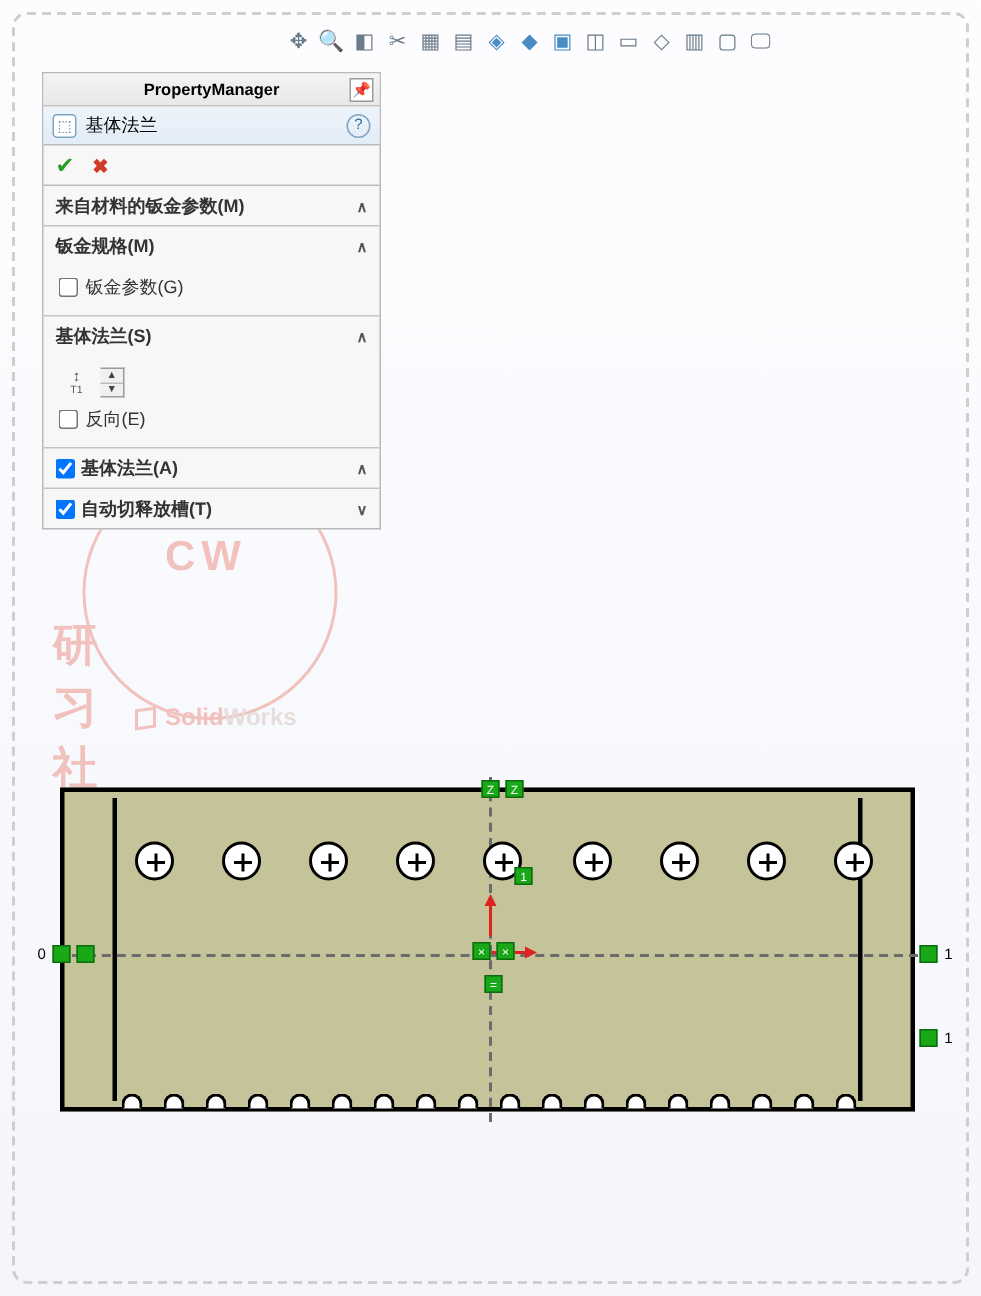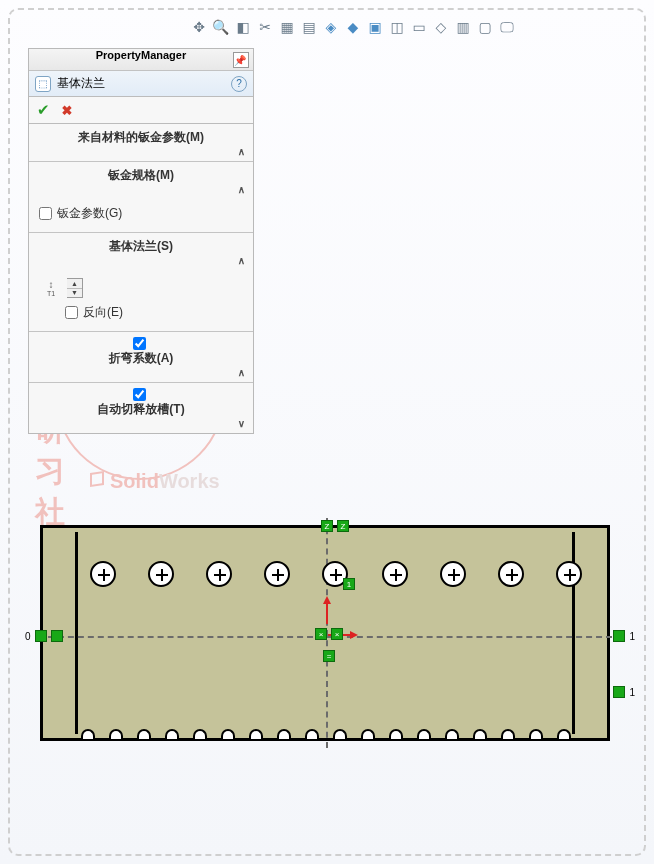--- a/index.html
+++ b/index.html
@@ -9,7 +9,7 @@
 .toolbar { position: absolute; top: 18px; left: 190px; display: flex; gap: 4px; z-index: 5; }
 .tb-icon { width: 18px; height: 18px; display: flex; align-items: center; justify-content: center; font-size: 14px; color: #6a7b8a; cursor: pointer; }
 .panel { position: absolute; top: 48px; left: 28px; width: 226px; background: #f7f7f7; border: 1px solid #b9b9b9; z-index: 10; }
-.pm-header { height: 22px; background: linear-gradient(#f4f4f4,#e8e8e8); display: flex; justify-content: center; font-weight: bold; font-size: 11px; position: relative; border-bottom: 1px solid #c2c2c2; }
+.pm-header { height: 22px; background: linear-gradient(#f4f4f4,#e8e8e8); display: flex; align-items: center; justify-content: center; font-weight: bold; font-size: 11px; position: relative; border-bottom: 1px solid #c2c2c2; }
 .pm-pin { position: absolute; right: 4px; top: 3px; width: 16px; height: 16px; border: 1px solid #999; font-size: 10px; display:flex; align-items:center; justify-content:center; color:#1d7acc; background:#fff; }
 .feature-row { display: flex; align-items: center; padding: 4px 6px; background: linear-gradient(#eef4fa,#e2ecf7); border-bottom:1px solid #bcbcbc;}
 .feat-icon { width:16px; height:16px; border:1px solid #7ea4c4; border-radius:3px; margin-right:6px; display:flex;align-items:center;justify-content:center;font-size:10px;color:#3f7ab3;background:#fff;}

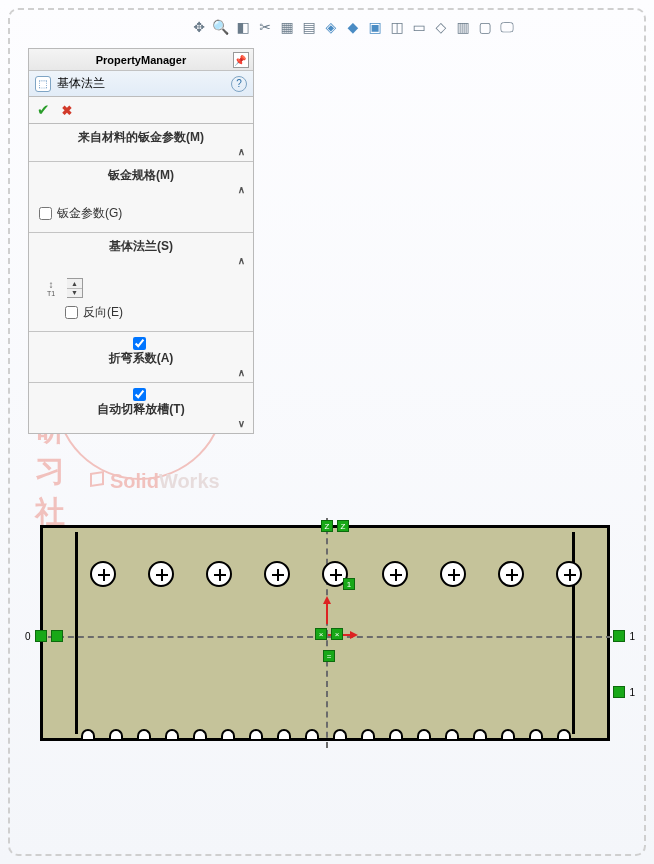--- a/index.html
+++ b/index.html
@@ -18,7 +18,7 @@
 .ok-icon { color:#2a9d2a; font-size:15px; cursor:pointer; }
 .cancel-icon { color:#d23a2a; font-size:13px; cursor:pointer; font-weight:bold;}
 .section { border-bottom:1px solid #c4c4c4; }
-.sec-head { display:flex; align-items:center; padding:5px 8px 4px; font-weight:bold; font-size:12px; cursor:pointer; color:#333;flex-direction:column;}
+.sec-head { display:flex; align-items:center; padding:5px 8px 4px; font-weight:bold; font-size:12px; cursor:pointer; color:#333;}
 .sec-head .chev { margin-left:auto; color:#555; font-size:10px;}
 .sec-body { padding:4px 10px 8px; }
 .ck-row { display:flex; align-items:center; gap:5px; padding:2px 0; font-size:12px; color:#333;}

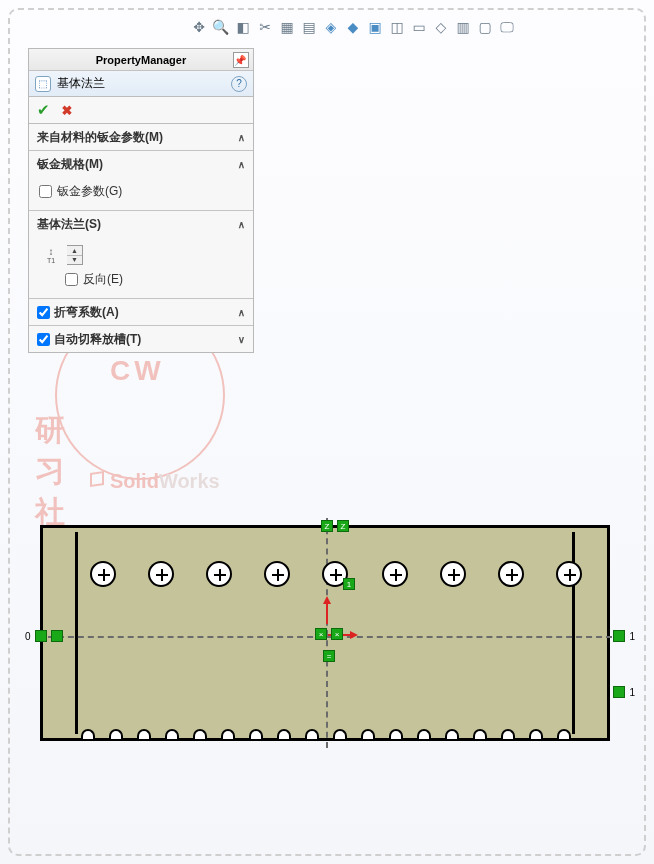--- a/index.html
+++ b/index.html
@@ -31,7 +31,7 @@
 .spin div:last-child{border-bottom:none;}
 .sel { flex:1; height:22px; border:1px solid #7a7a7a; background:linear-gradient(#fff,#e4e4e4); font-size:11px; padding:0 4px;}
 .k-label { width:24px; font-size:16px; text-align:center; font-family:serif;}
-.indent { margin-left:26px; }
+.indent { }
 .watermark { position:absolute; left:55px; top:360px; z-index:3; opacity:0.35; pointer-events:none;}
 .watermark .circle { width:170px;height:170px;border:2px solid #e55a4a;border-radius:50%;position:absolute;left:0;top:-50px;}
 .watermark .cw { position:absolute; left:55px; top:-5px; font-size:28px; font-weight:bold; color:#e55a4a; letter-spacing:4px;}

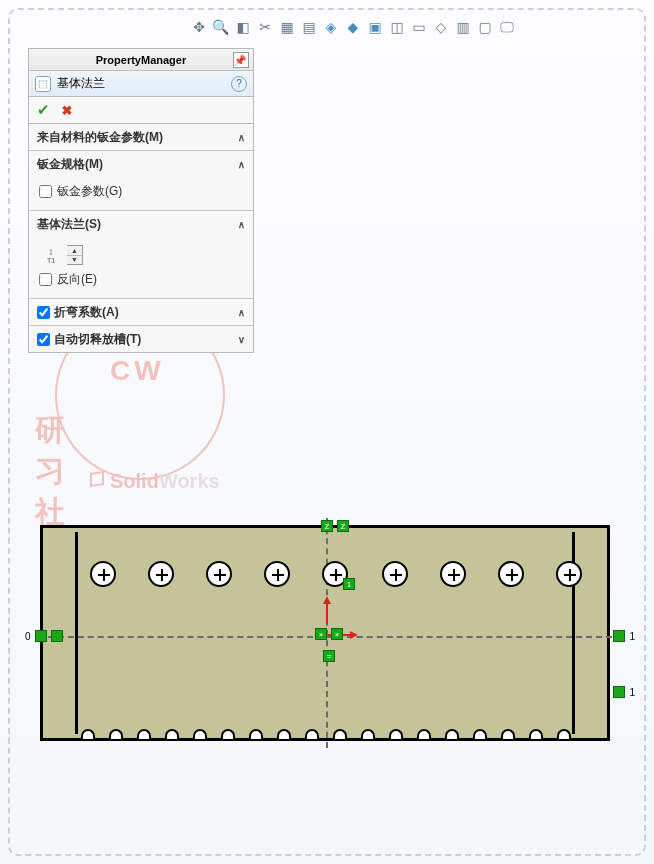--- a/index.html
+++ b/index.html
@@ -139,7 +139,7 @@
   <div class="section">
     <div class="sec-head">
       <input type="checkbox" checked="" style="margin-right: 4px;">
-      <span>折弯系数(A)</span>
+      <span>基体法兰(A)</span>
       <span class="chev">∧</span>
     </div>
   </div>

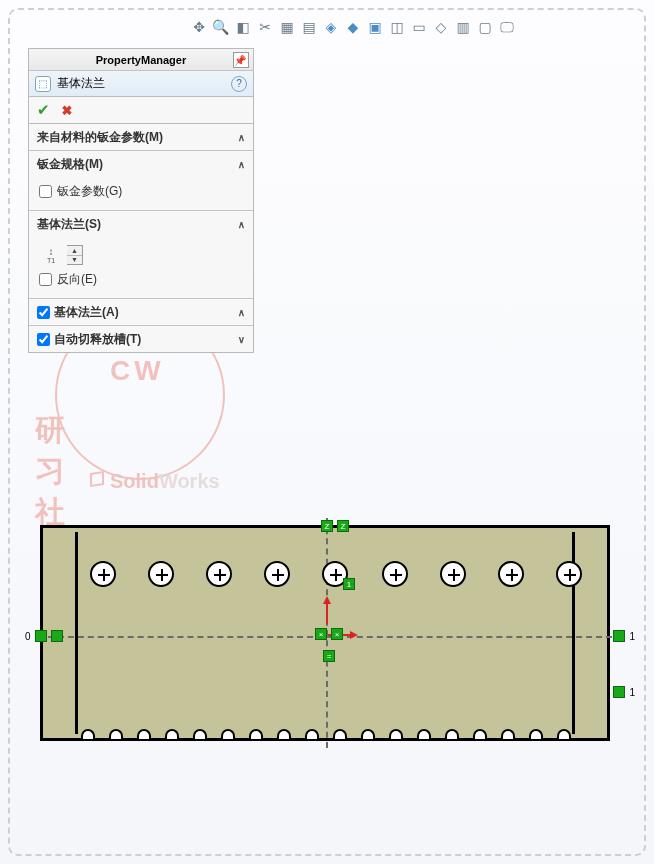--- a/index.html
+++ b/index.html
@@ -36,7 +36,7 @@
 .watermark .circle { width:170px;height:170px;border:2px solid #e55a4a;border-radius:50%;position:absolute;left:0;top:-50px;}
 .watermark .cw { position:absolute; left:55px; top:-5px; font-size:28px; font-weight:bold; color:#e55a4a; letter-spacing:4px;}
 .watermark .cn { position:absolute; left:-20px; top:50px; font-size:30px; font-weight:bold; color:#e55a4a; letter-spacing:28px;}
-.watermark .sw { position:absolute; left:55px; top:110px; font-size:20px; font-weight:bold; color:#e55a4a;}
+.watermark .sw { position:absolute; left:55px; top:110px; font-size:16px; font-weight:bold; color:#e55a4a;}
 .watermark .sw .s{color:#e55a4a;} .watermark .sw .w{color:#c9a9a3;}
 .watermark .cube{position:absolute;left:35px;top:112px;width:14px;height:14px;border:2px solid #e55a4a;transform:skewY(-8deg);}
 .drawing { position:absolute; left:40px; top:525px; width:570px; height:225px; z-index:4;}

